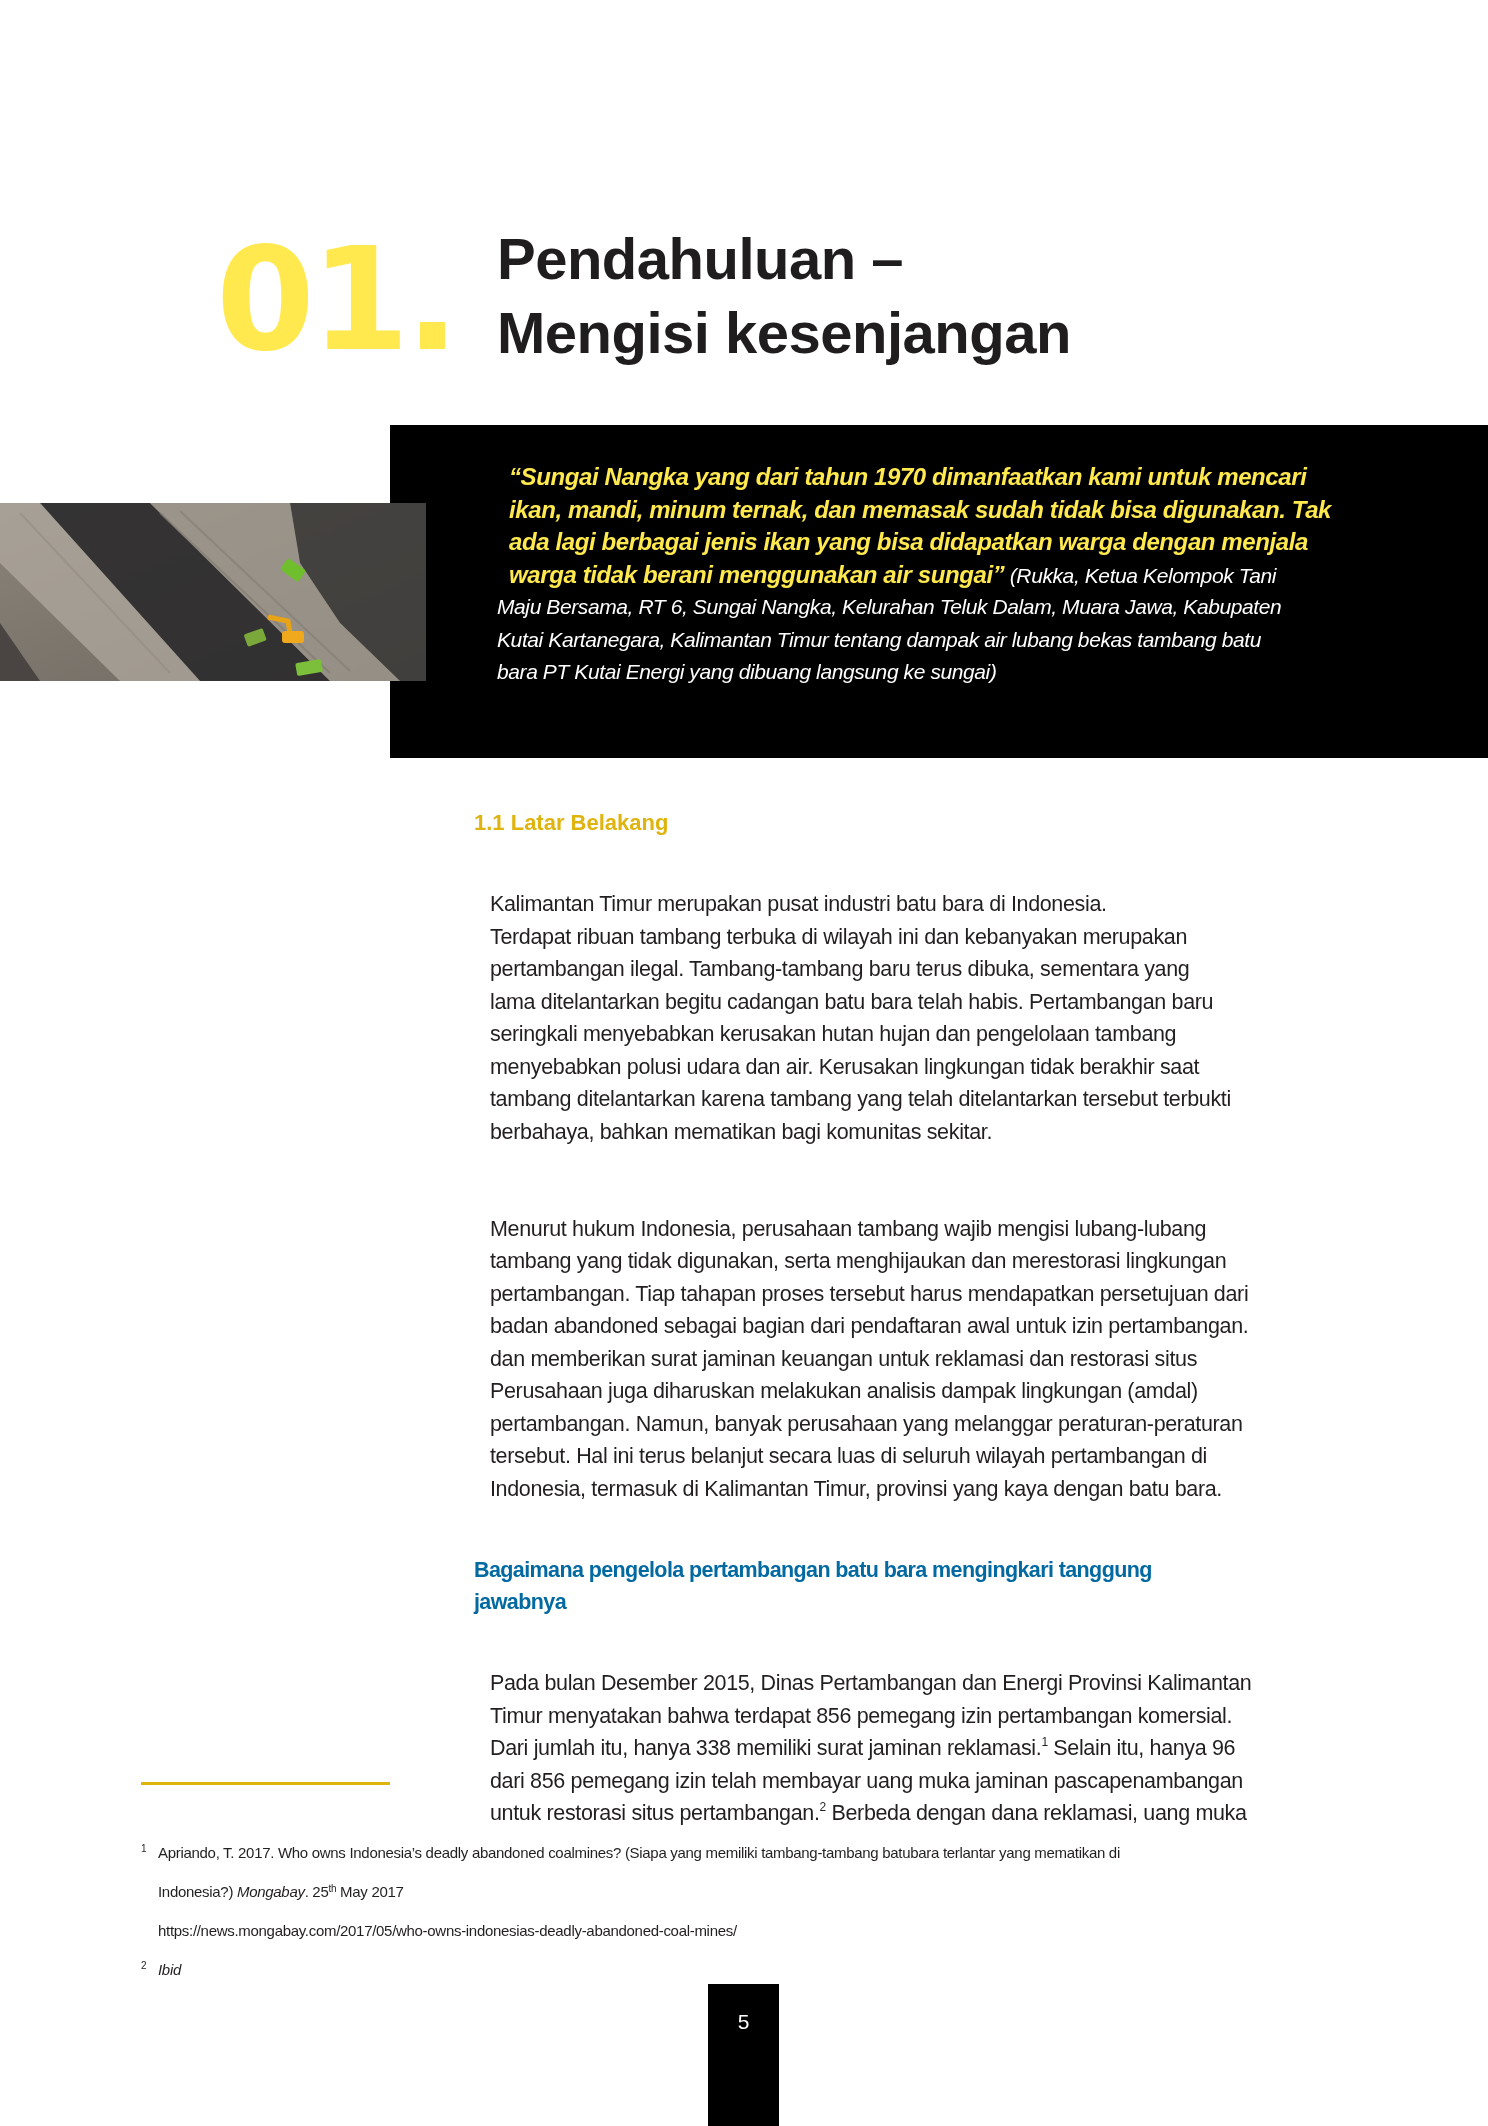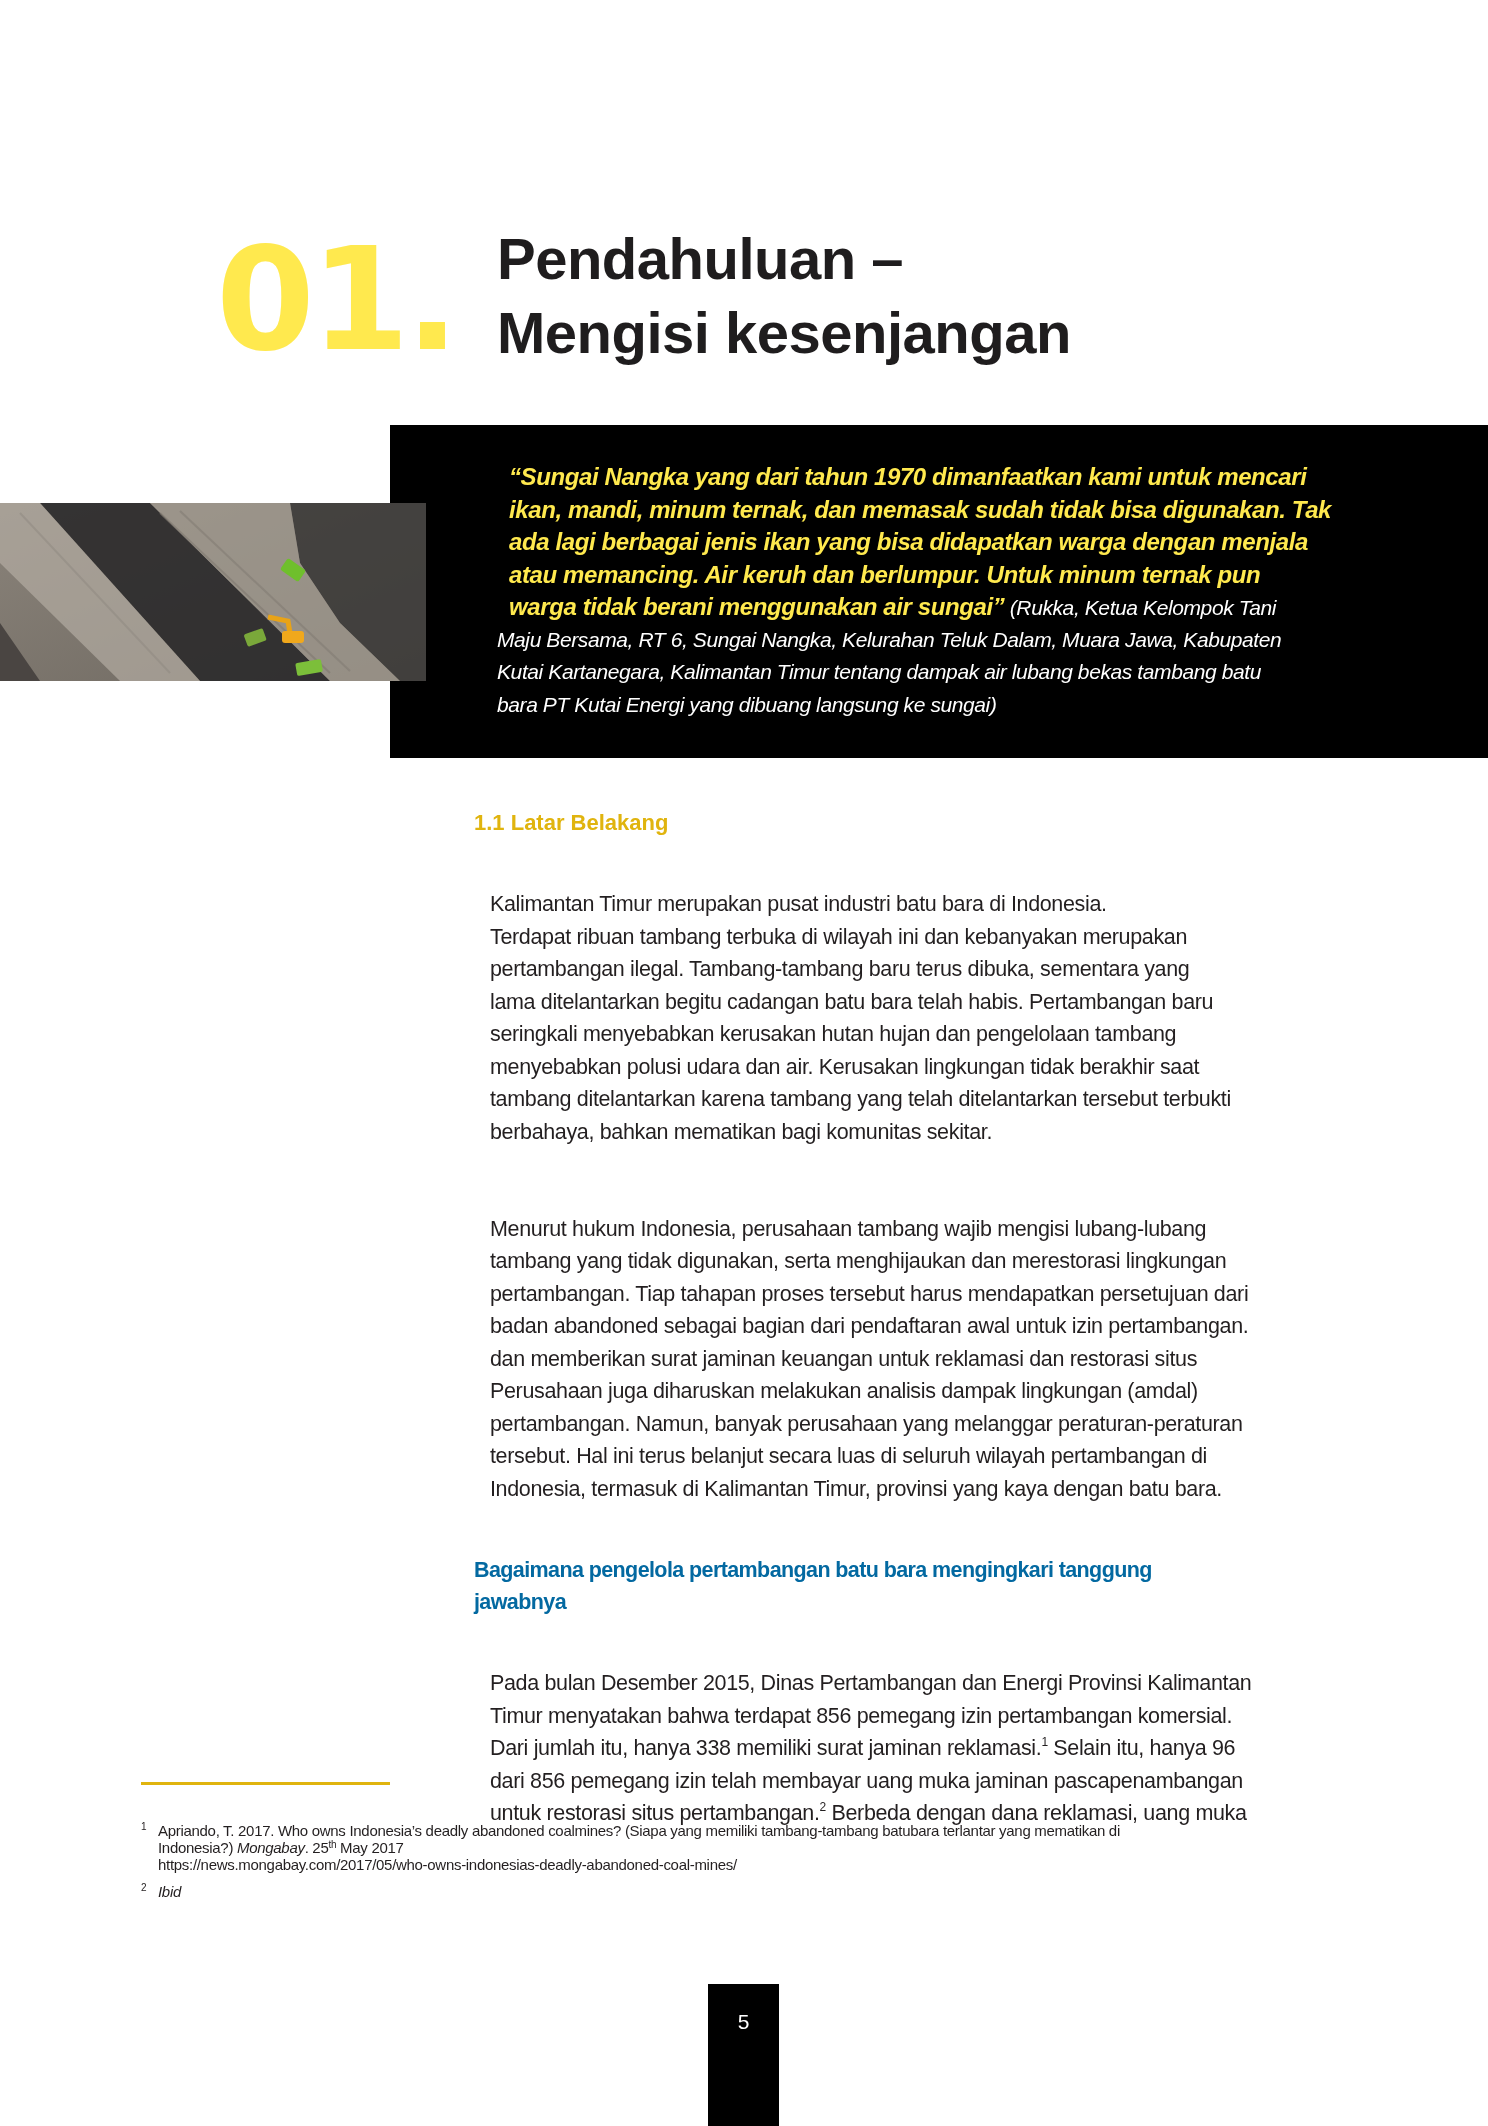--- a/index.html
+++ b/index.html
@@ -96,7 +96,6 @@
   <span class="ln q">“Sungai Nangka yang dari tahun 1970 dimanfaatkan kami untuk mencari</span>
   <span class="ln q">ikan, mandi, minum ternak, dan memasak sudah tidak bisa digunakan. Tak</span>
   <span class="ln q">ada lagi berbagai jenis ikan yang bisa didapatkan warga dengan menjala</span>
-  <span class="ln q">atau memancing. Air keruh dan berlumpur. Untuk minum ternak pun</span>
   <span class="ln"><span class="q">warga tidak berani menggunakan air sungai”</span><span class="attr"> (Rukka, Ketua Kelompok Tani</span></span>
   <span class="ln attr">Maju Bersama, RT 6, Sungai Nangka, Kelurahan Teluk Dalam, Muara Jawa, Kabupaten</span>
   <span class="ln attr">Kutai Kartanegara, Kalimantan Timur tentang dampak air lubang bekas tambang batu</span>

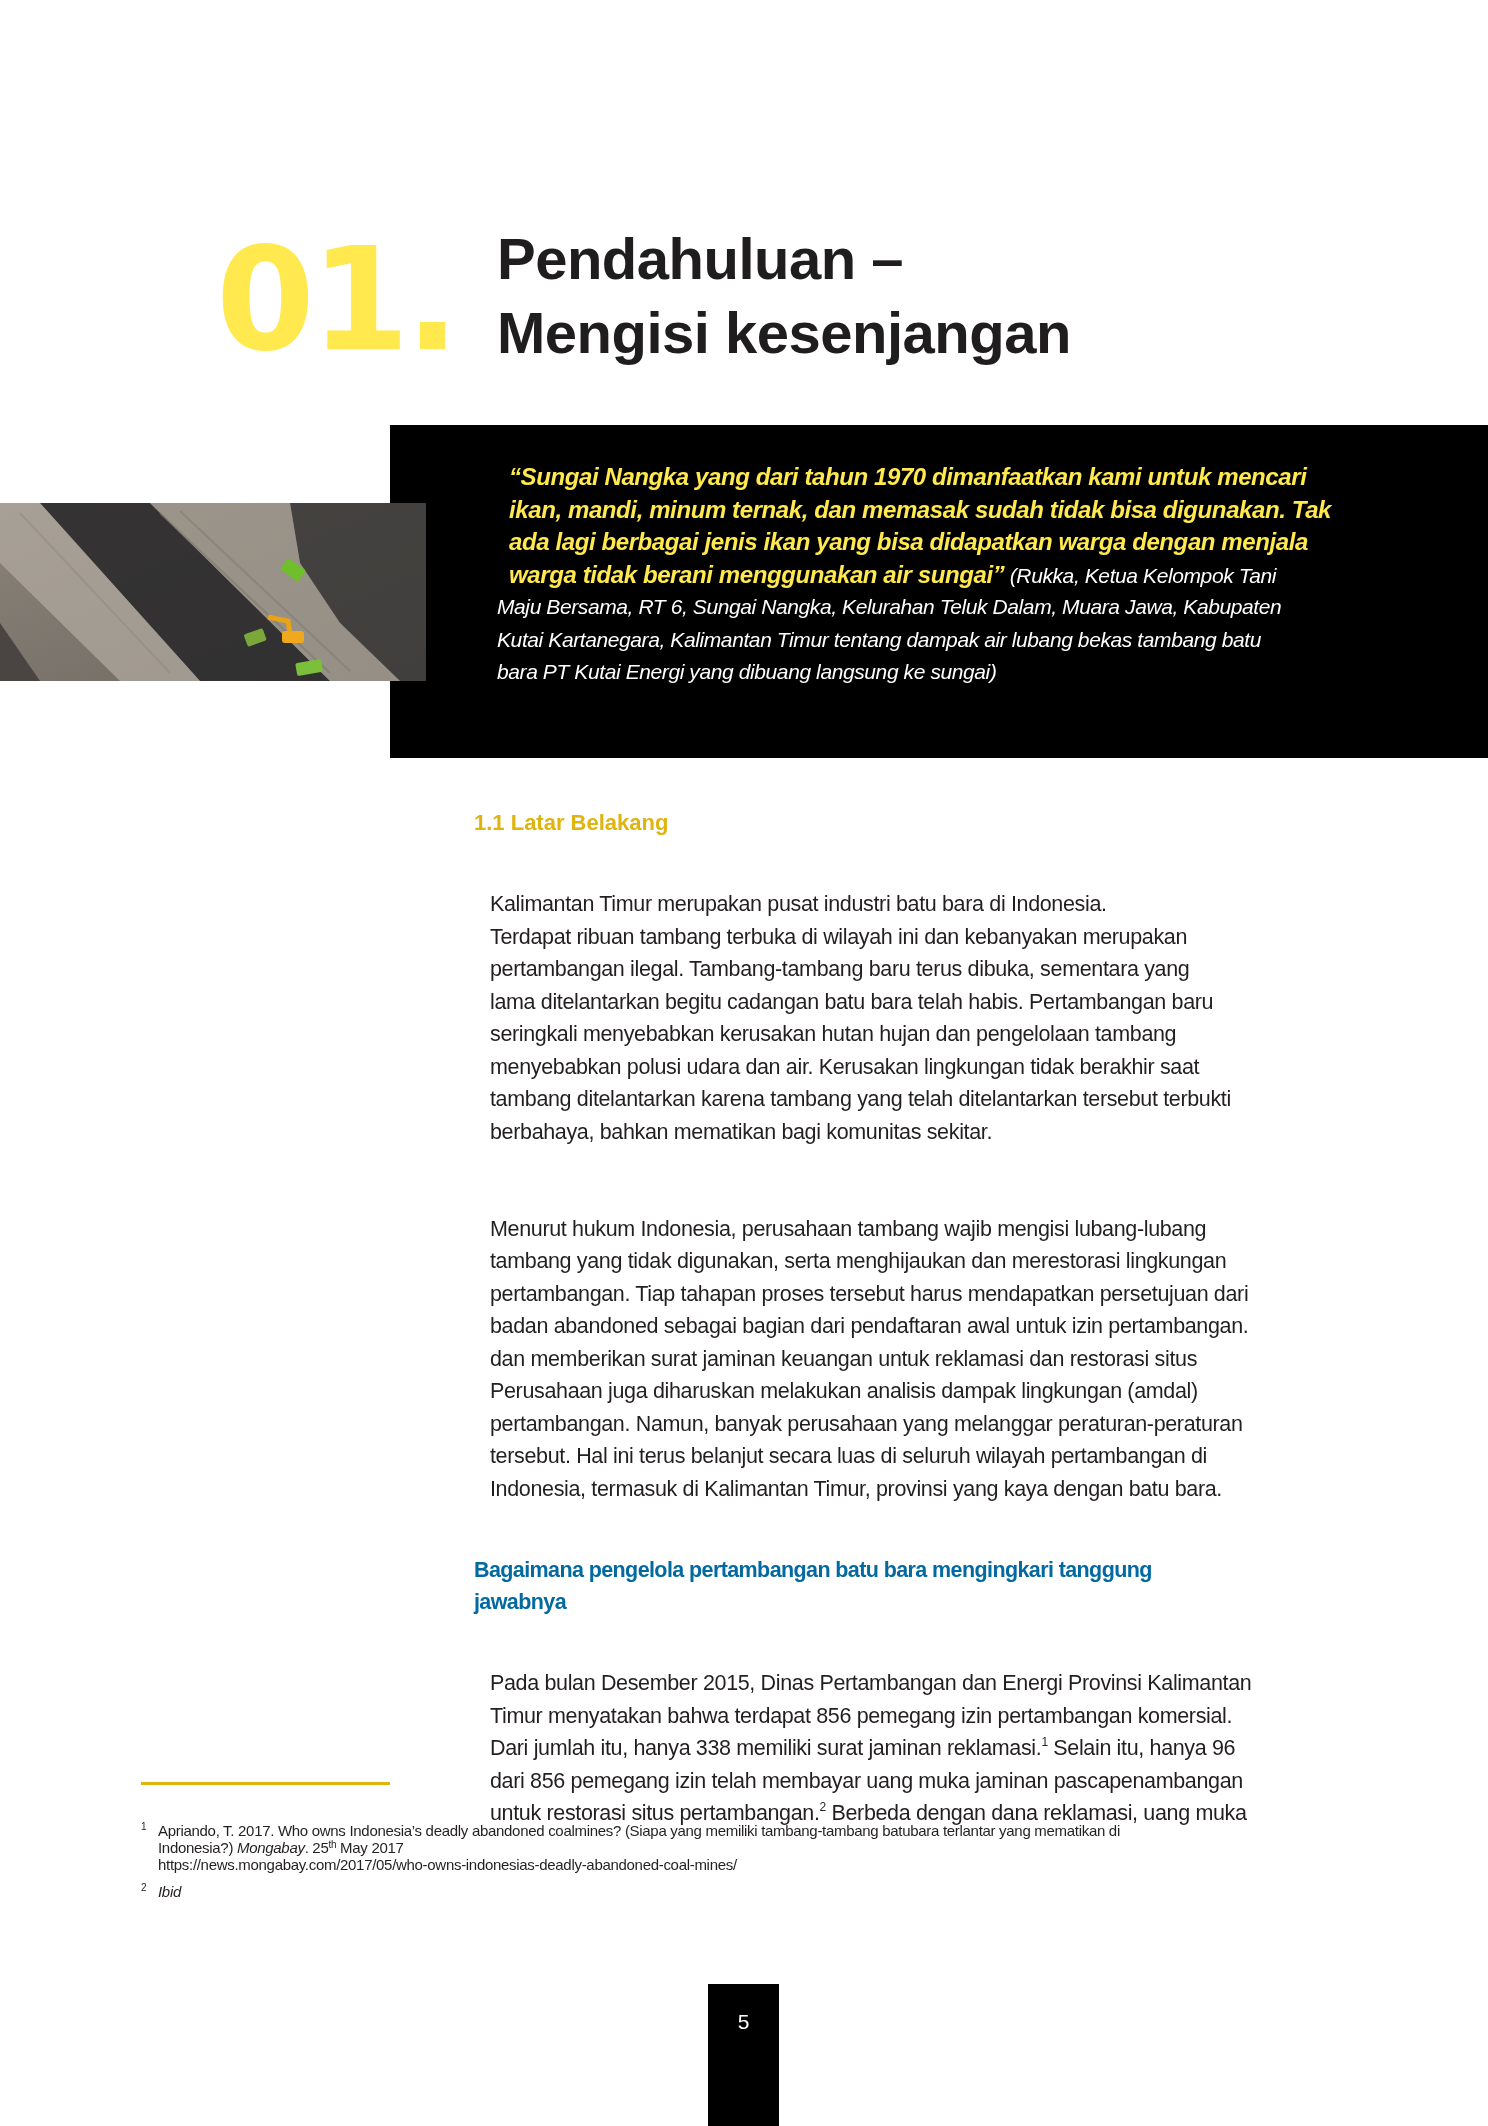--- a/index.html
+++ b/index.html
@@ -43,7 +43,7 @@
   #footnotes { left: 141px; top: 1822px; width: 1200px; font-size: 15px; color: #231f20; }
   .fn-item { position: relative; padding-left: 17px; margin-bottom: 8px; }
   .fn-item .fn-mark { position: absolute; left: 0; top: -1px; font-size: 10px; }
-  .fn-item .ln { display: block; white-space: nowrap; line-height: 17px; height: 17px; letter-spacing: -0.3px; }
+  .fn-item .ln { display: block; white-space: nowrap; line-height: 17px; height: 17px; letter-spacing: -0.3px; margin-top: 22px; }
   .fn-item em { font-style: italic; }
   .fn-item sup { font-size: 10px; vertical-align: 5px; line-height: 0; text-align: center; }
 

